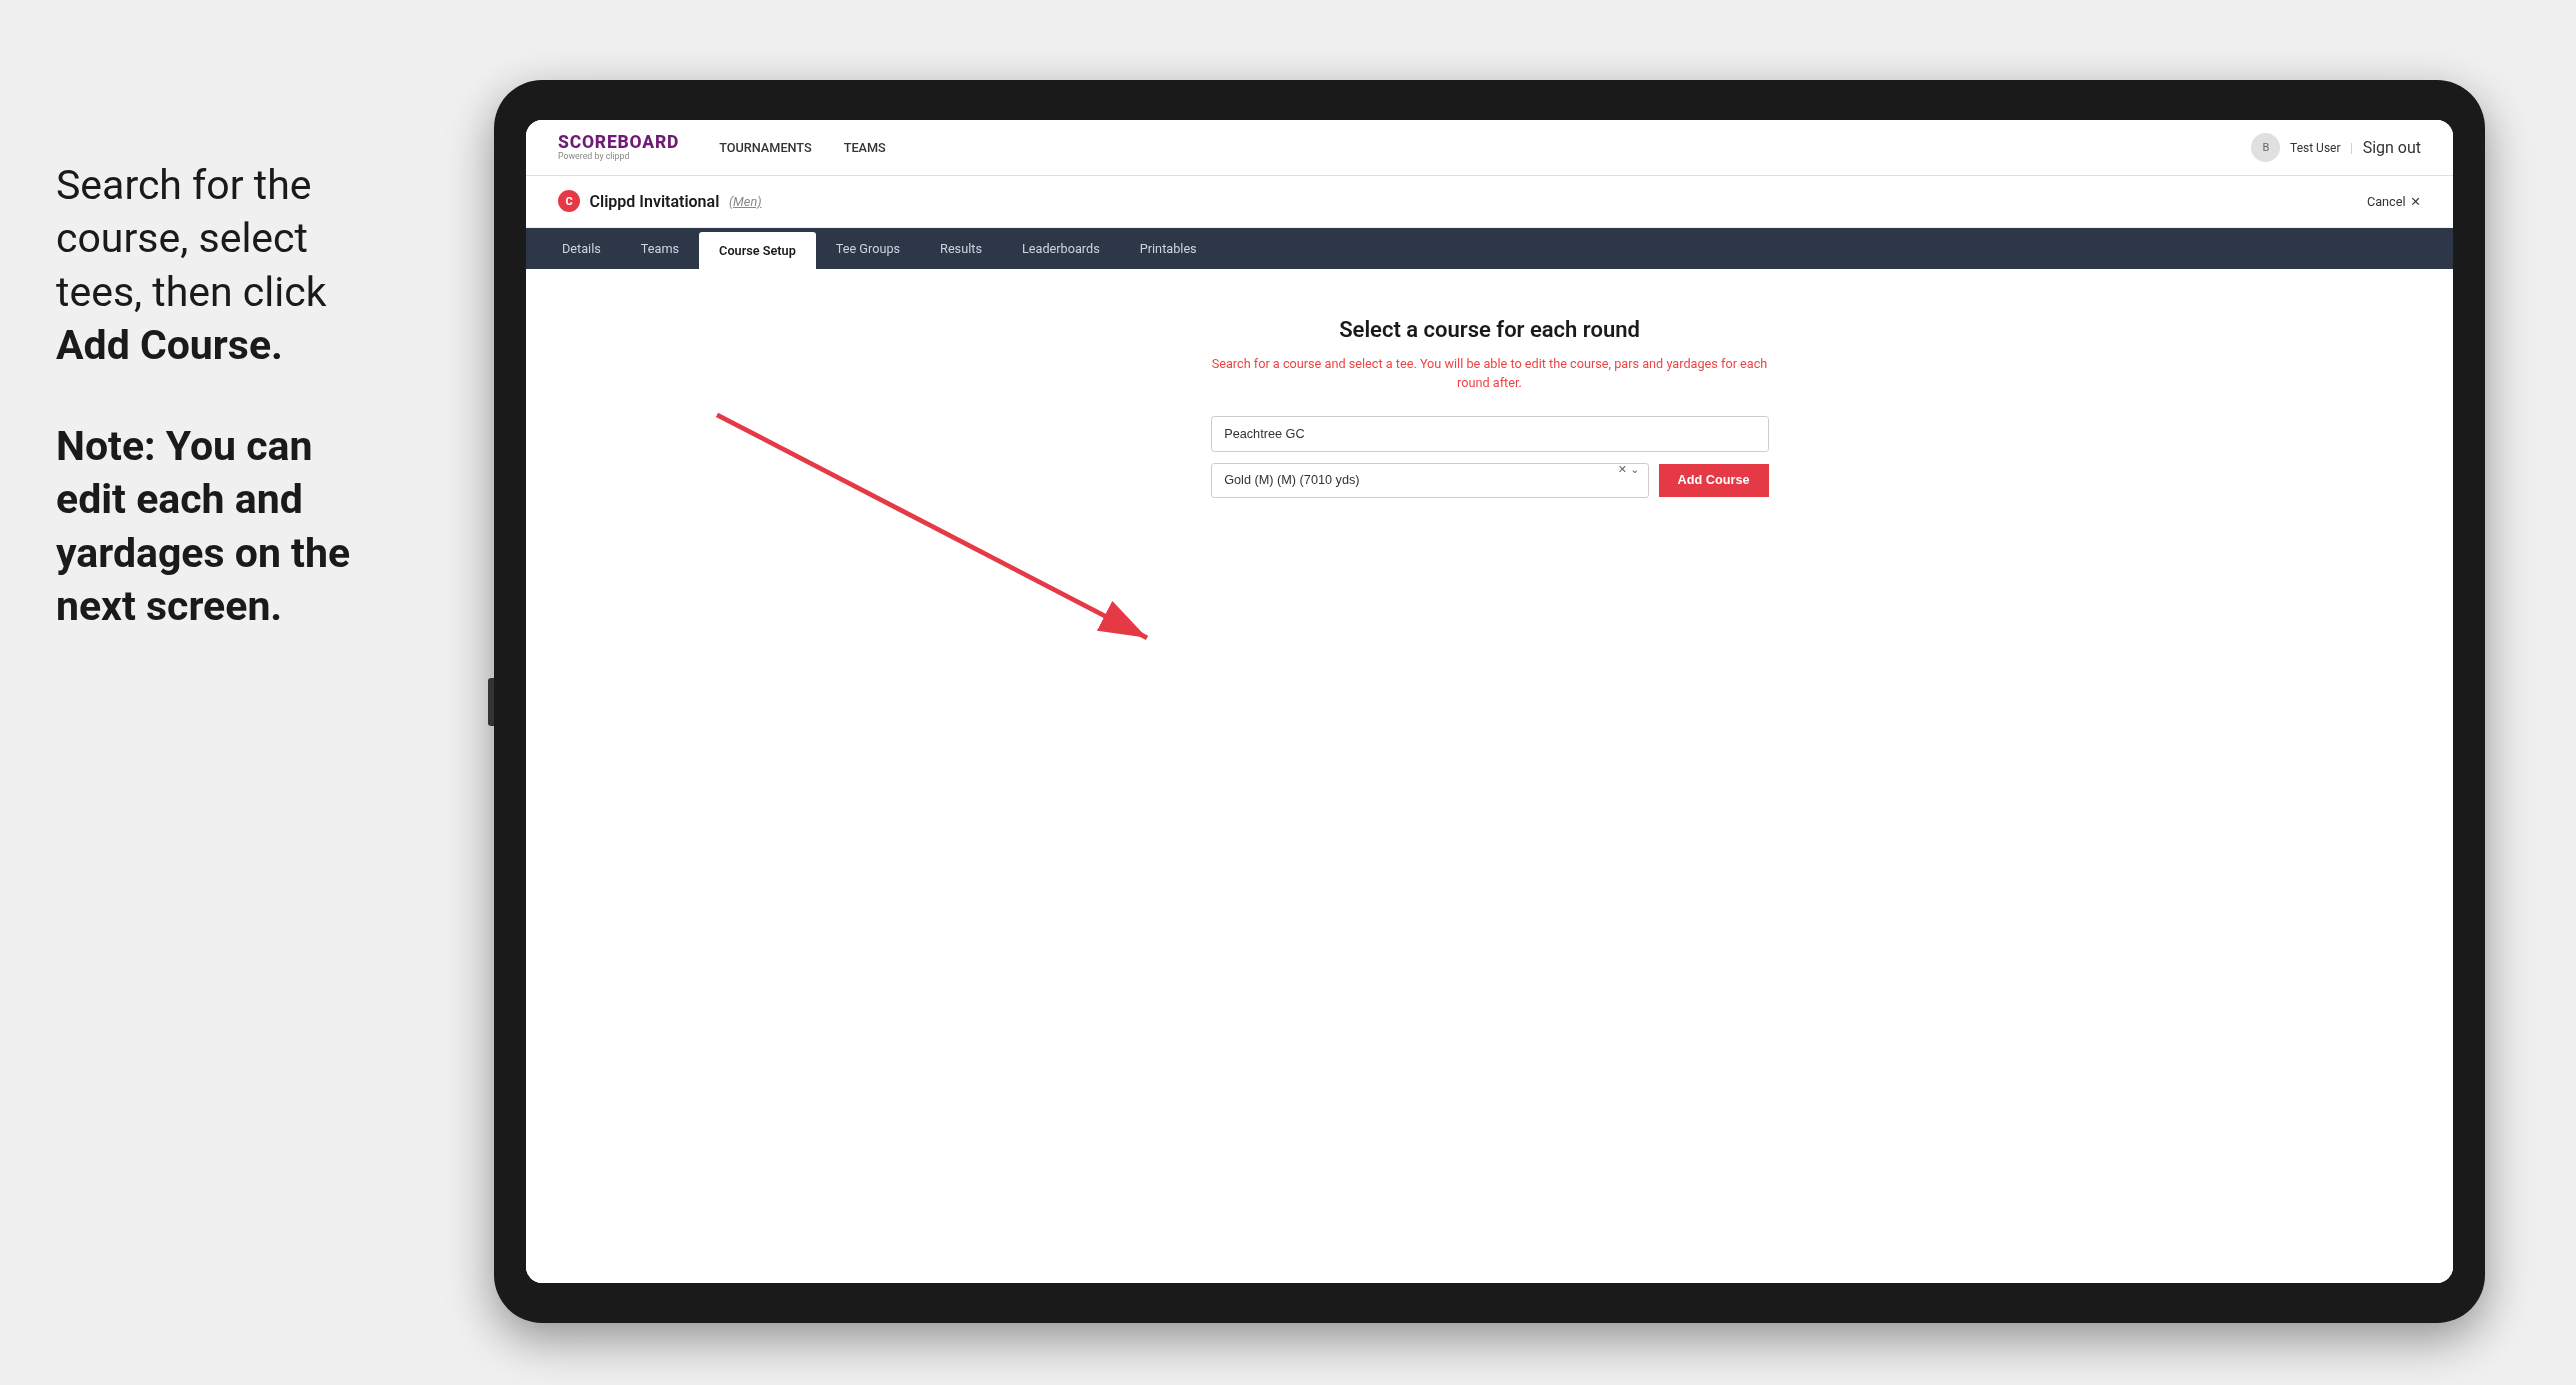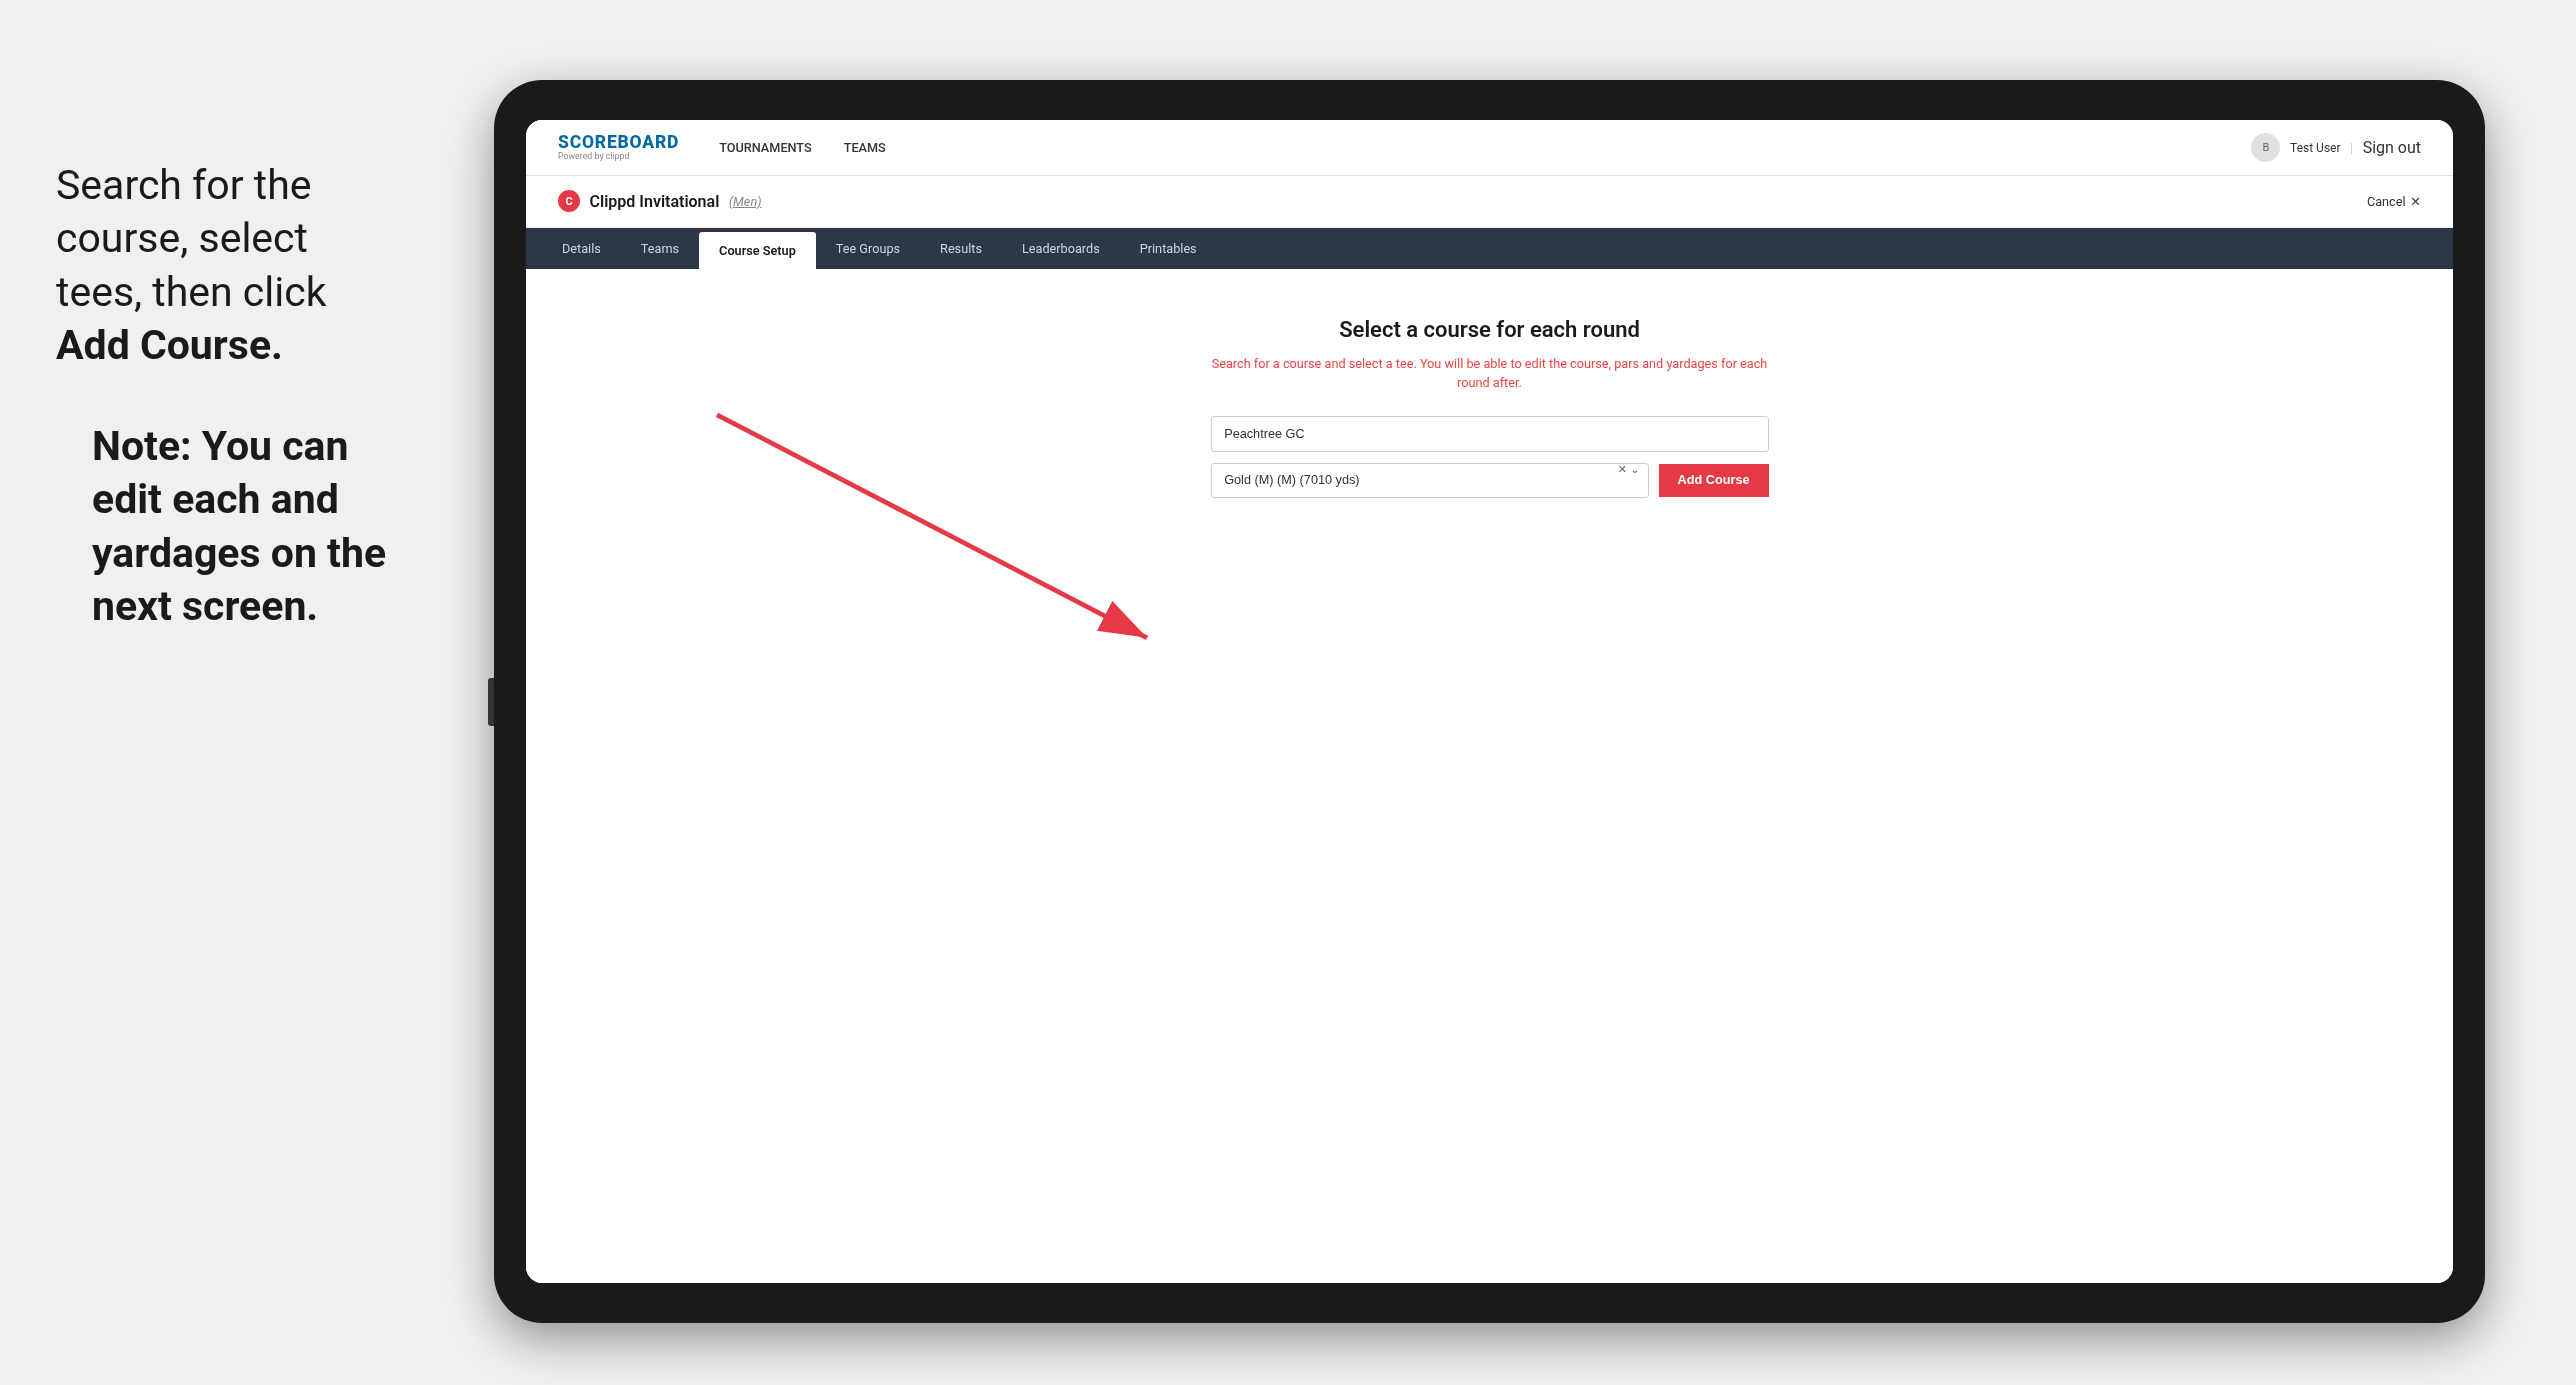--- a/index.html
+++ b/index.html
@@ -102,7 +102,7 @@
     .logo-text {
       font-size: 17.5px;
       font-weight: 800;
-      color: #0369a1;
+      color: #701a75;
       letter-spacing: 0.8px;
     }
 

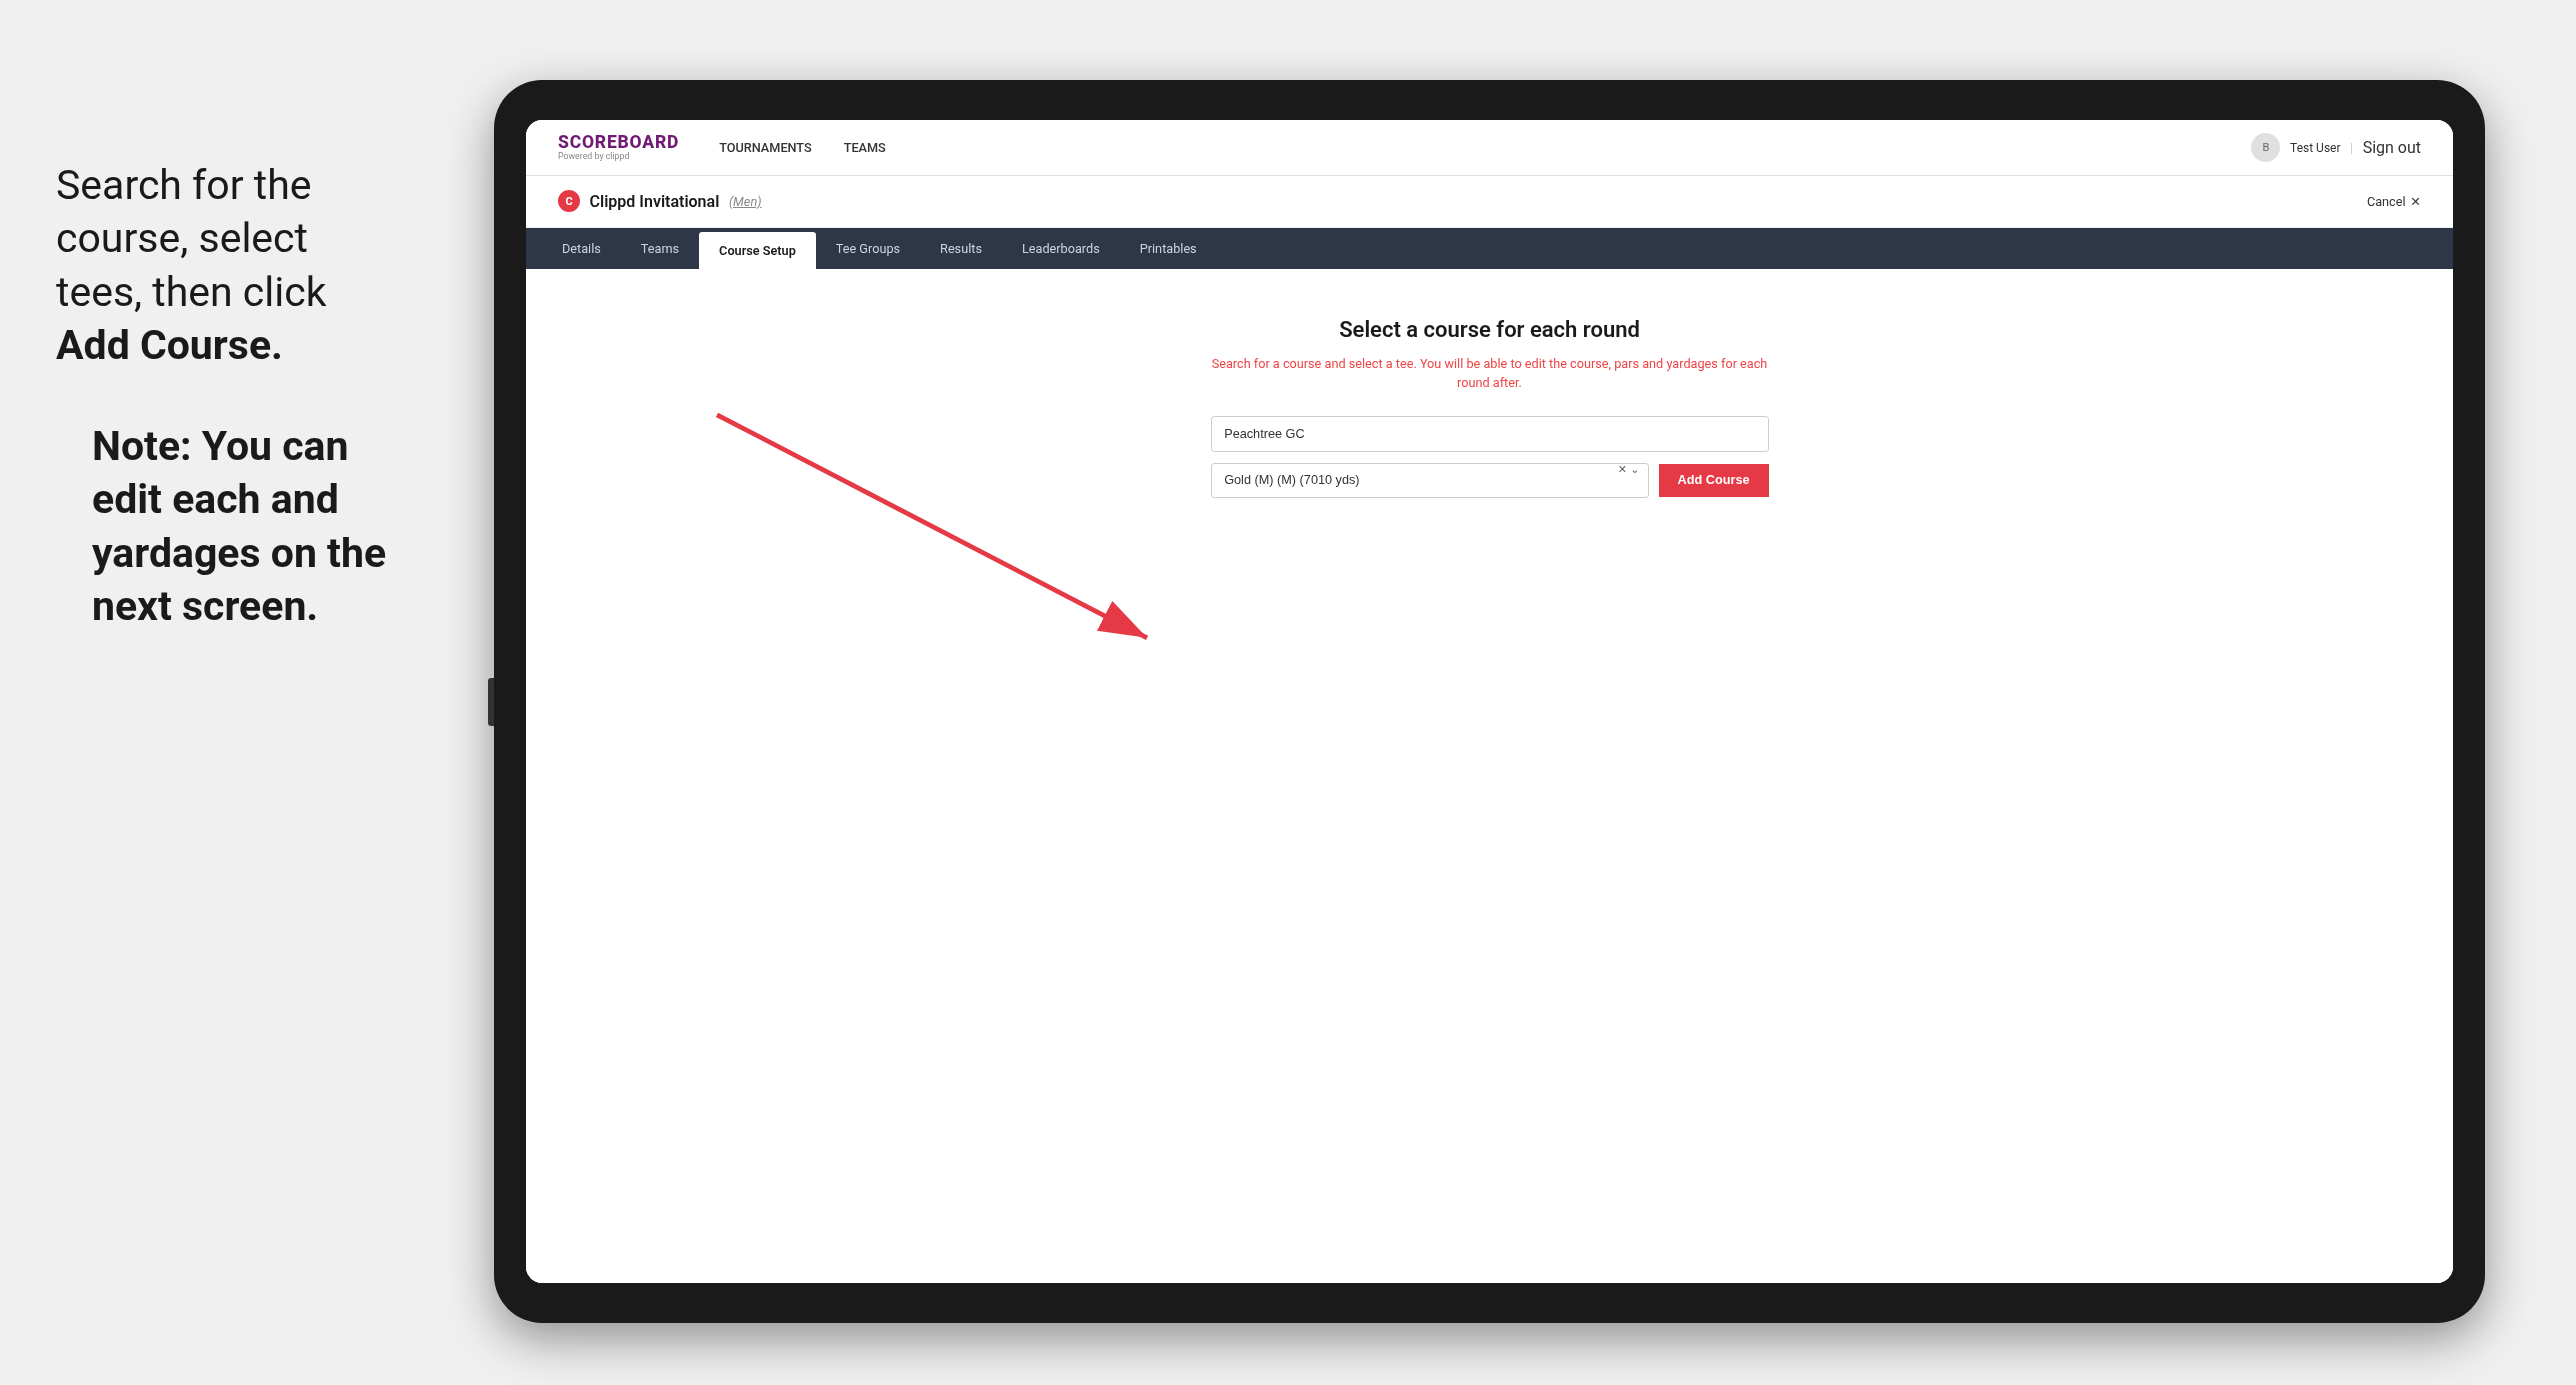--- a/index.html
+++ b/index.html
@@ -33,7 +33,6 @@
       line-height: 1.3;
       color: #1a1a1a;
       font-weight: bold;
-      margin-left: 36px;
     }
 
     

